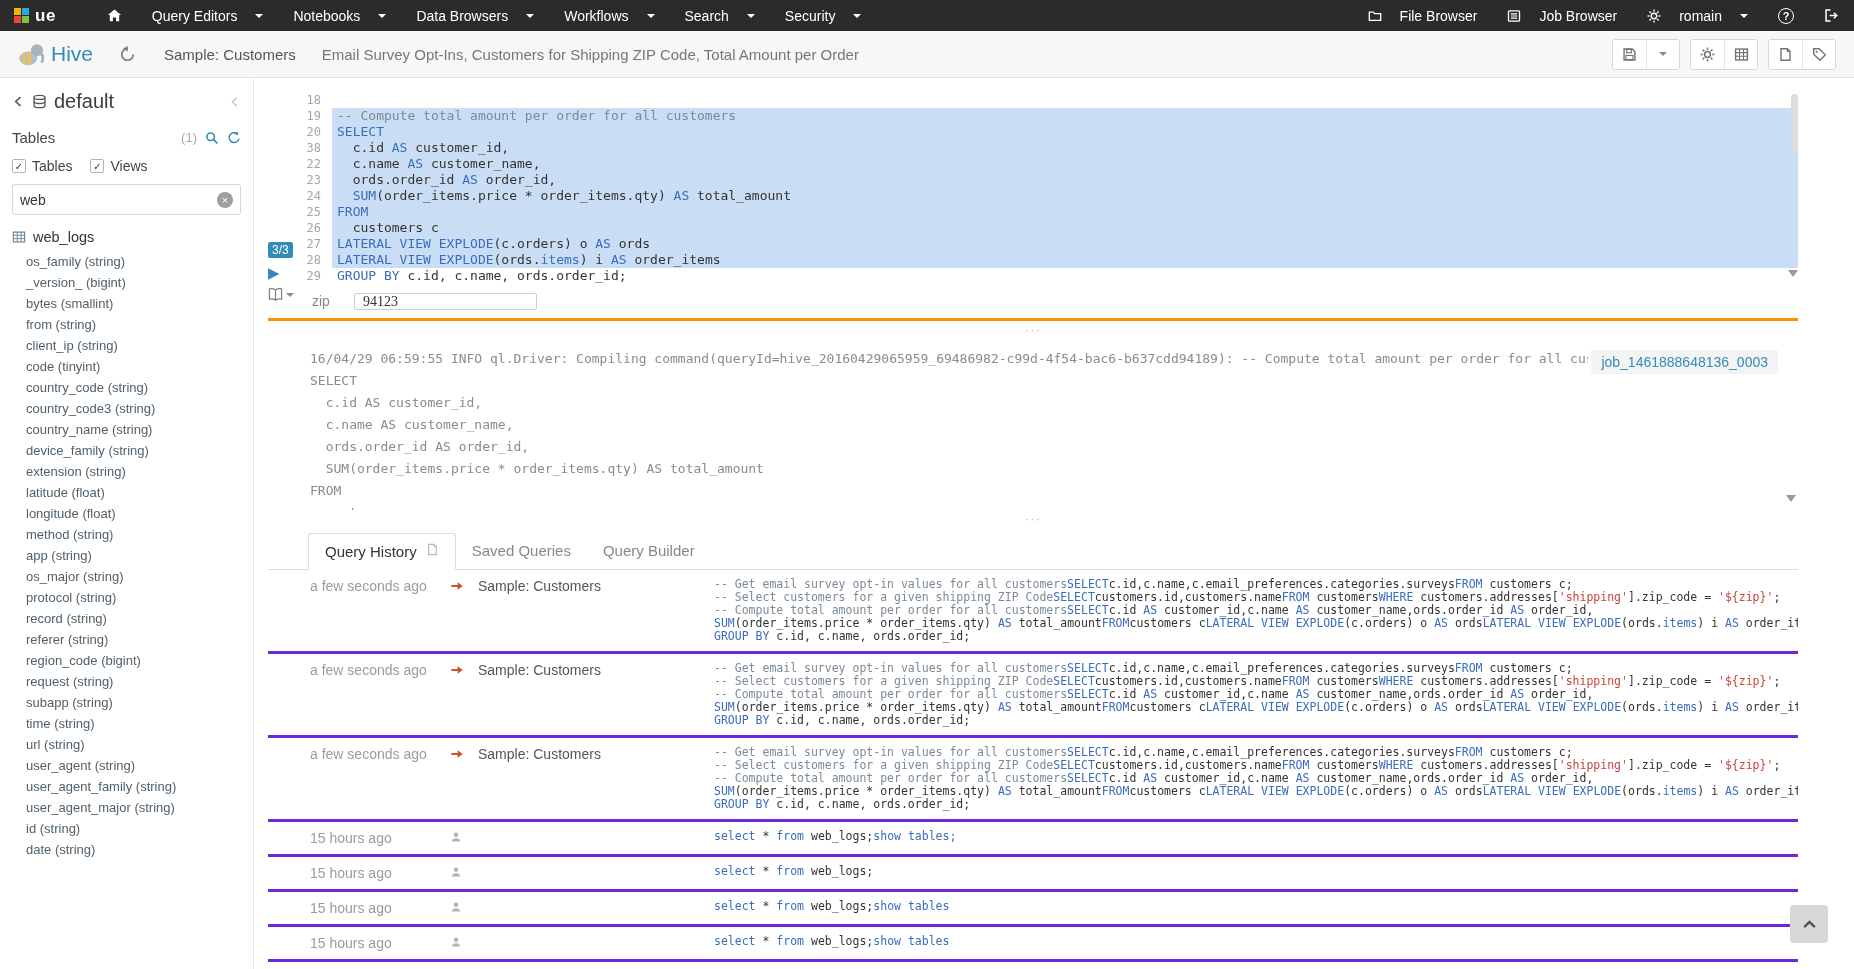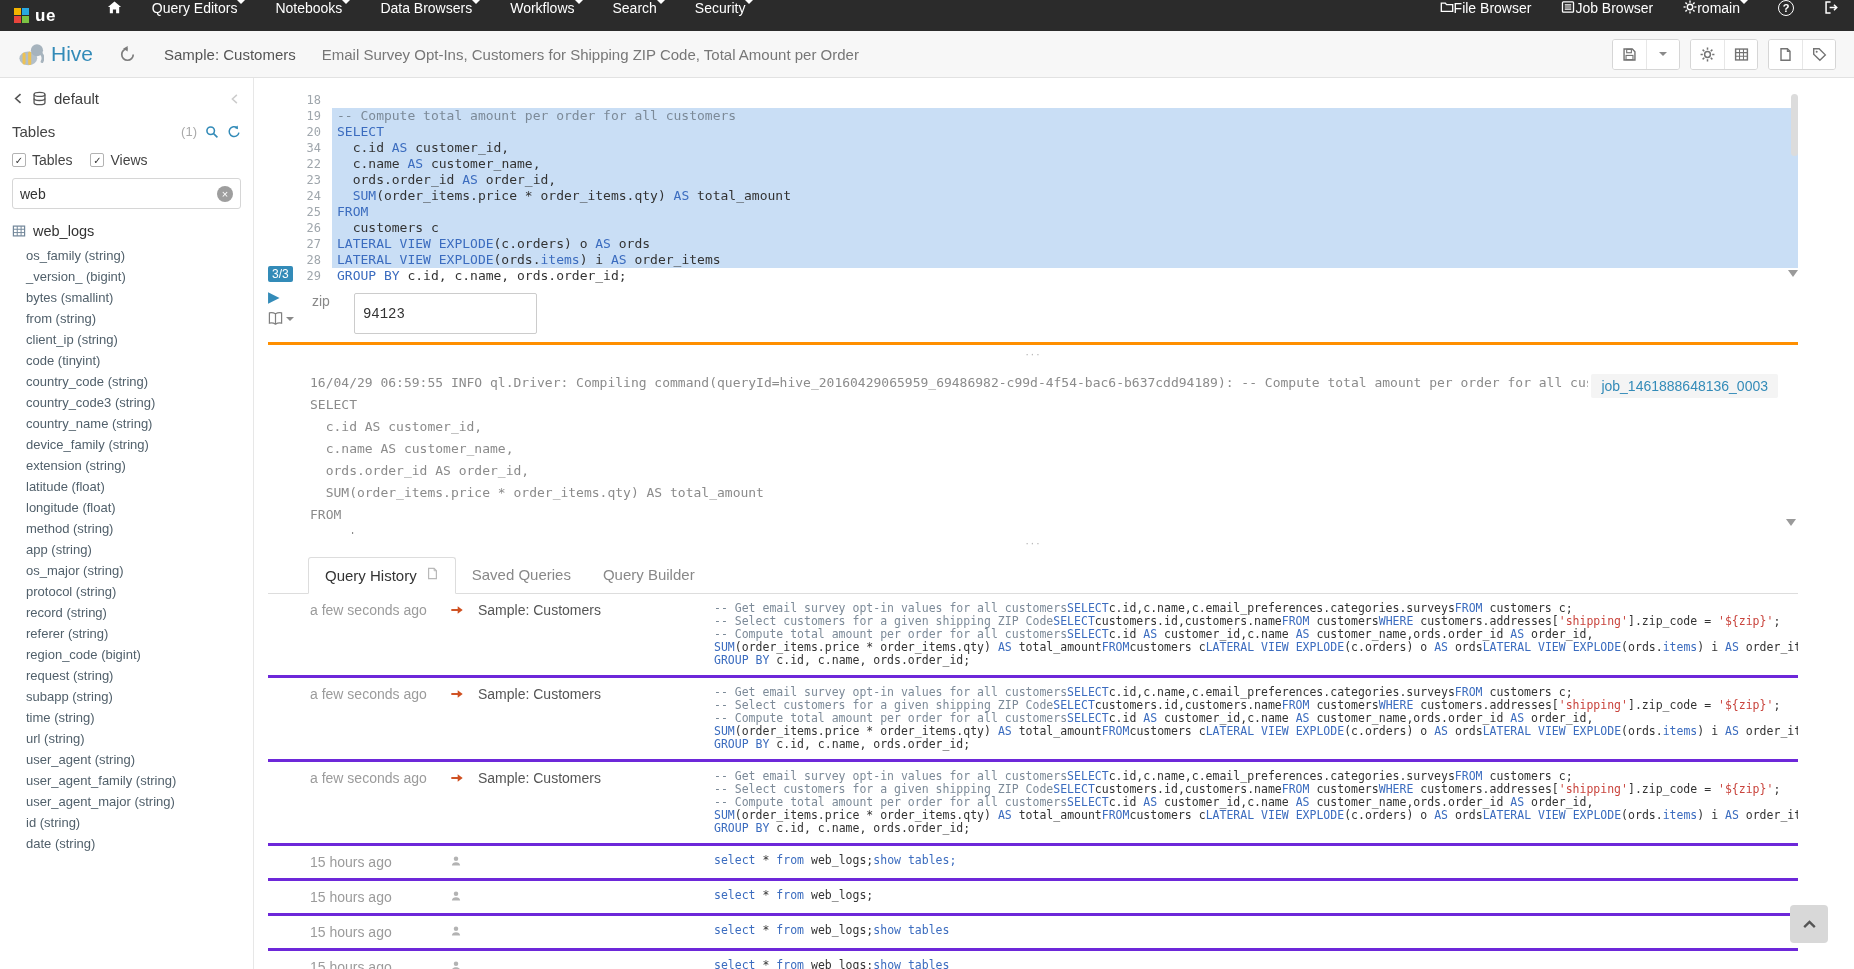--- a/index.html
+++ b/index.html
@@ -12,7 +12,7 @@
 .logo-mark i{width:7px;height:7px;display:block}
 .lm1{background:#f4b400}.lm2{background:#e8453c}.lm3{background:#29a8e0}.lm4{background:#7bc243}
 .logo-text{font-weight:bold;font-size:17px;letter-spacing:.5px}
-.nav-item{display:flex;gap:0;padding:0 15px;cursor:pointer;white-space:nowrap}
+.nav-item{display:flex;align-items:center;gap:18px;padding:0 15px;cursor:pointer;white-space:nowrap}
 .nav-home{margin-left:22px}
 .nav-menus{display:flex}
 .nav-right{margin-left:auto;display:flex}

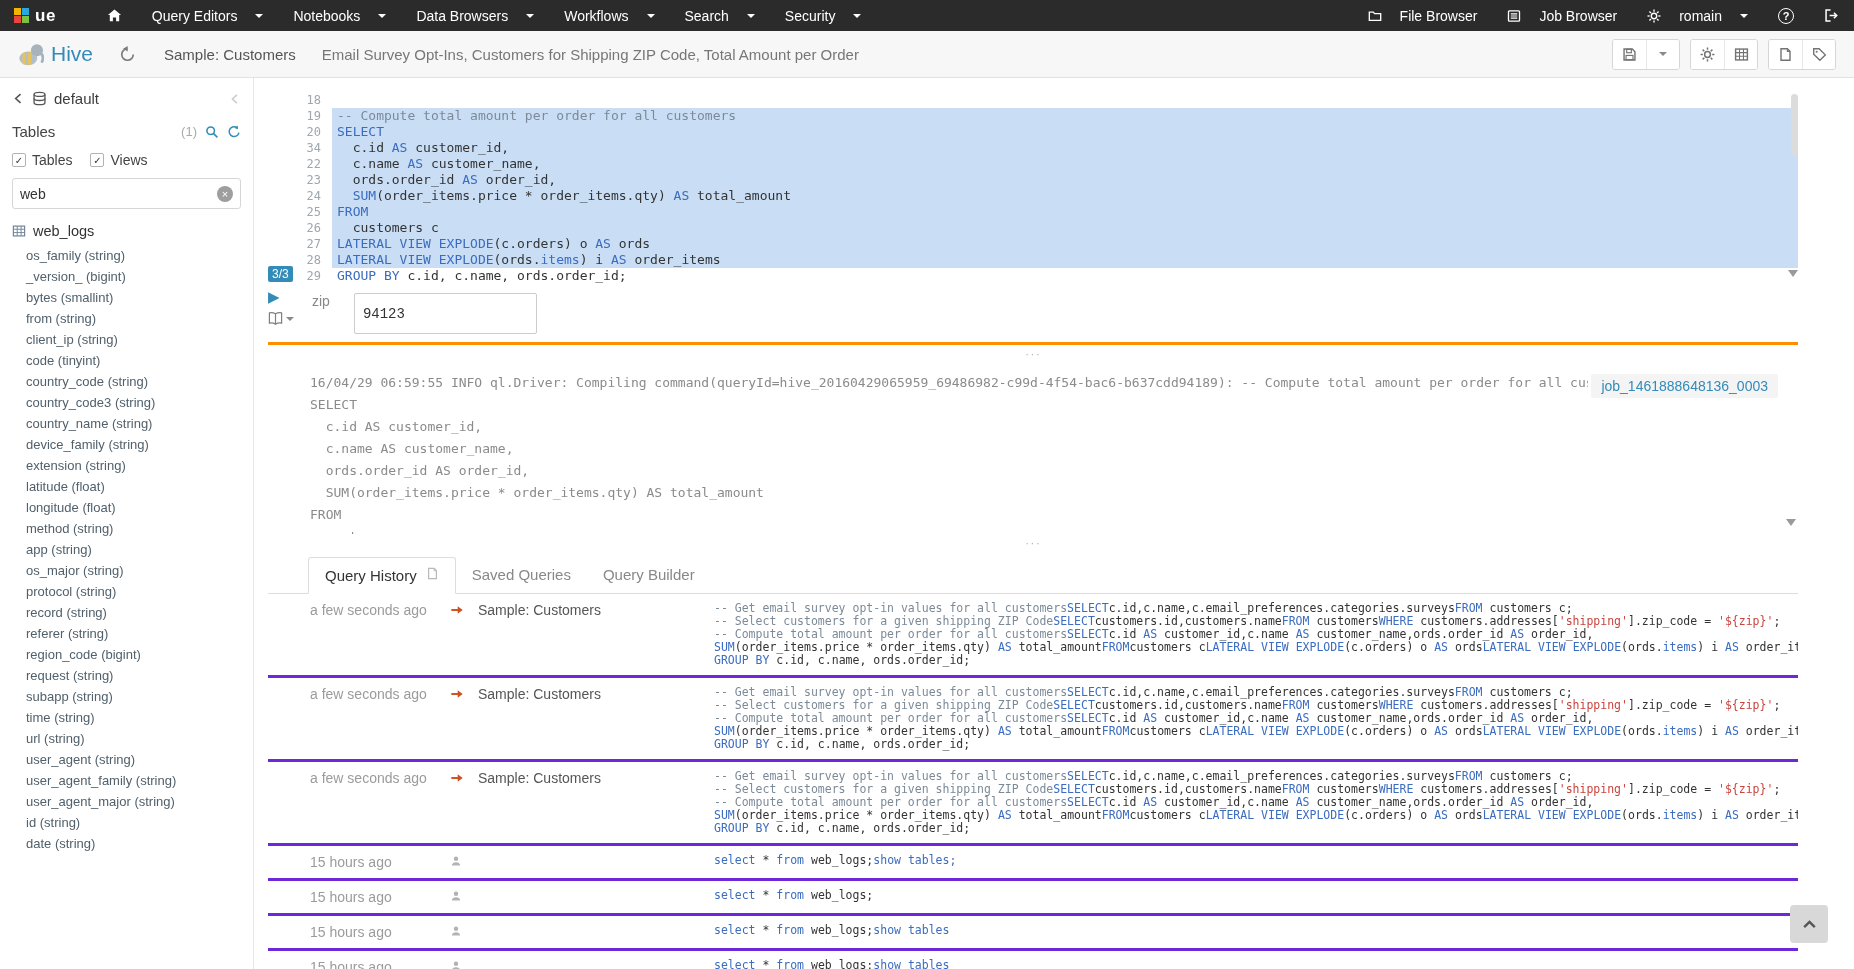--- a/index.html
+++ b/index.html
@@ -33,7 +33,7 @@
 
 .main{display:flex;height:891px}
 .sidebar{width:254px;border-right:1px solid #e7e7e7;padding:12px 12px 0 12px;flex-shrink:0}
-.db-row{display:flex;align-items:center;gap:7px;color:#3d3d3d;font-size:15px}
+.db-row{display:flex;align-items:center;gap:7px;color:#3d3d3d;font-size:20px}
 .back-btn,.collapse-handle{background:none;border:none;display:flex;cursor:pointer}
 .back-btn{color:#555}
 .collapse-handle{margin-left:auto;color:#ccc}

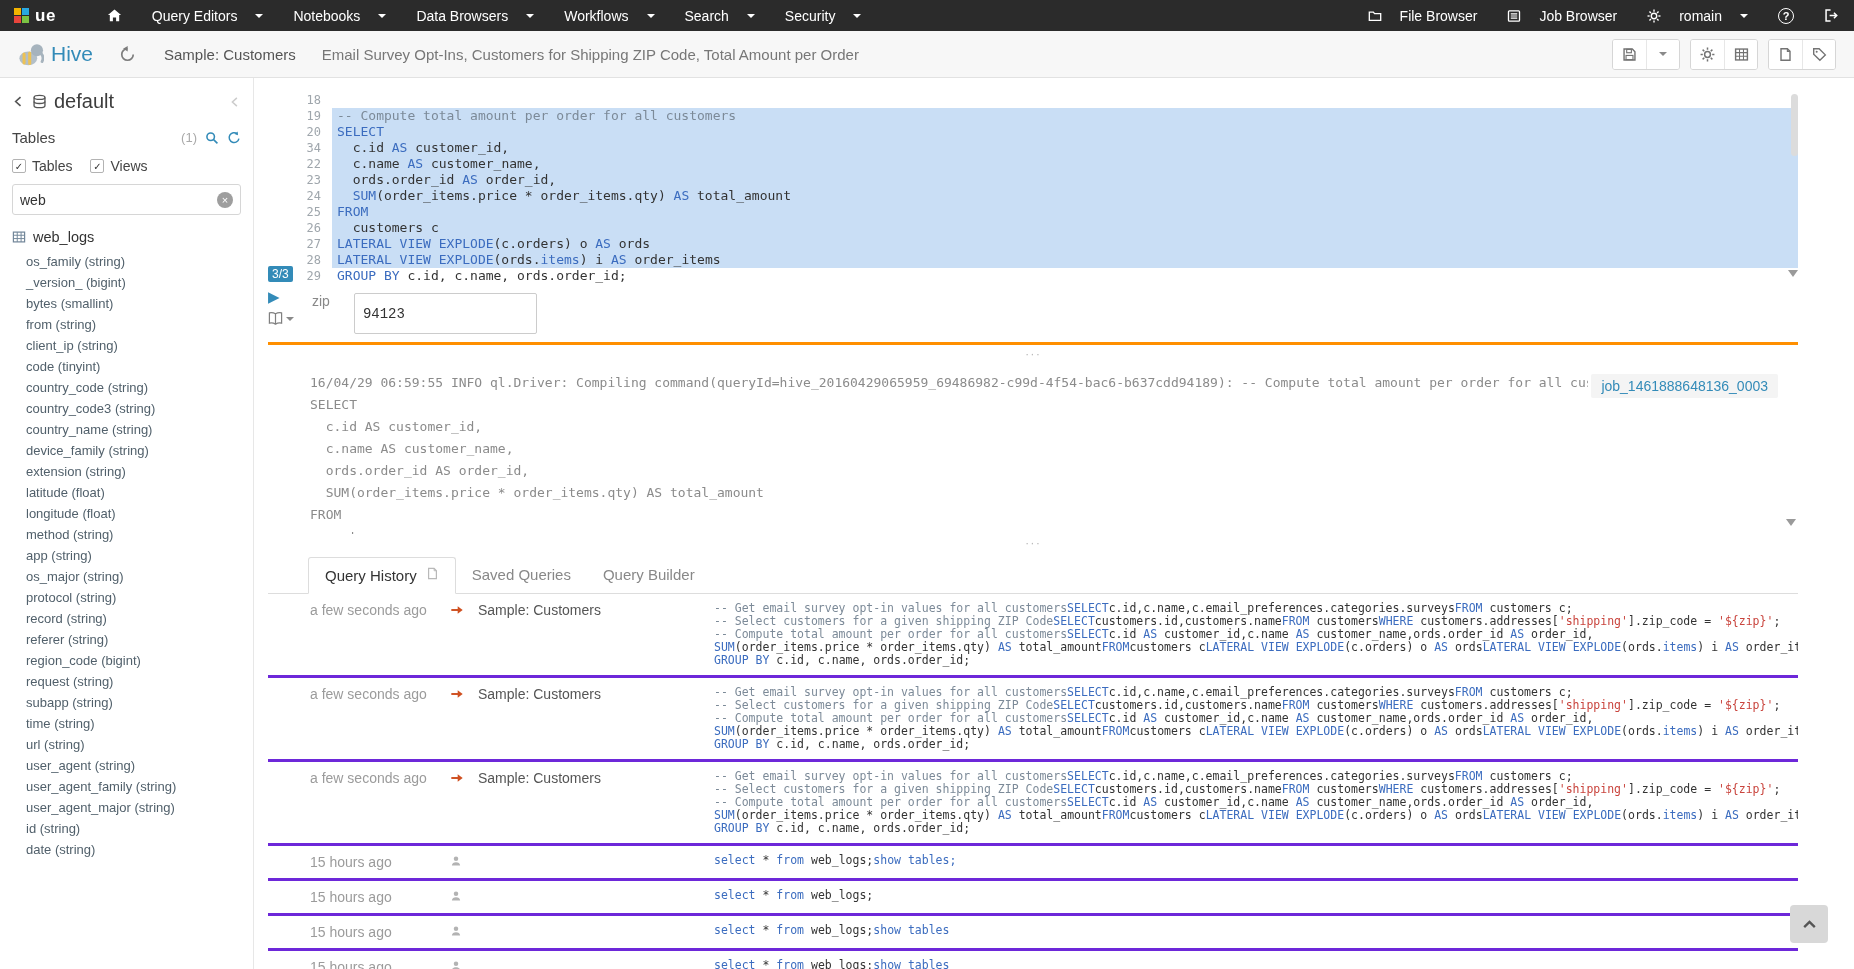--- a/index.html
+++ b/index.html
@@ -427,7 +427,7 @@
               <span class="ctext sel"><span class="tok-kw">SELECT</span></span>
             </div>
             <div class="crow">
-              <span class="ln">34</span>
+              <span class="ln">38</span>
               <span class="ctext sel"><span class="tok-tx">  c.id </span><span class="tok-kw">AS</span><span class="tok-tx"> customer_id,</span></span>
             </div>
             <div class="crow">

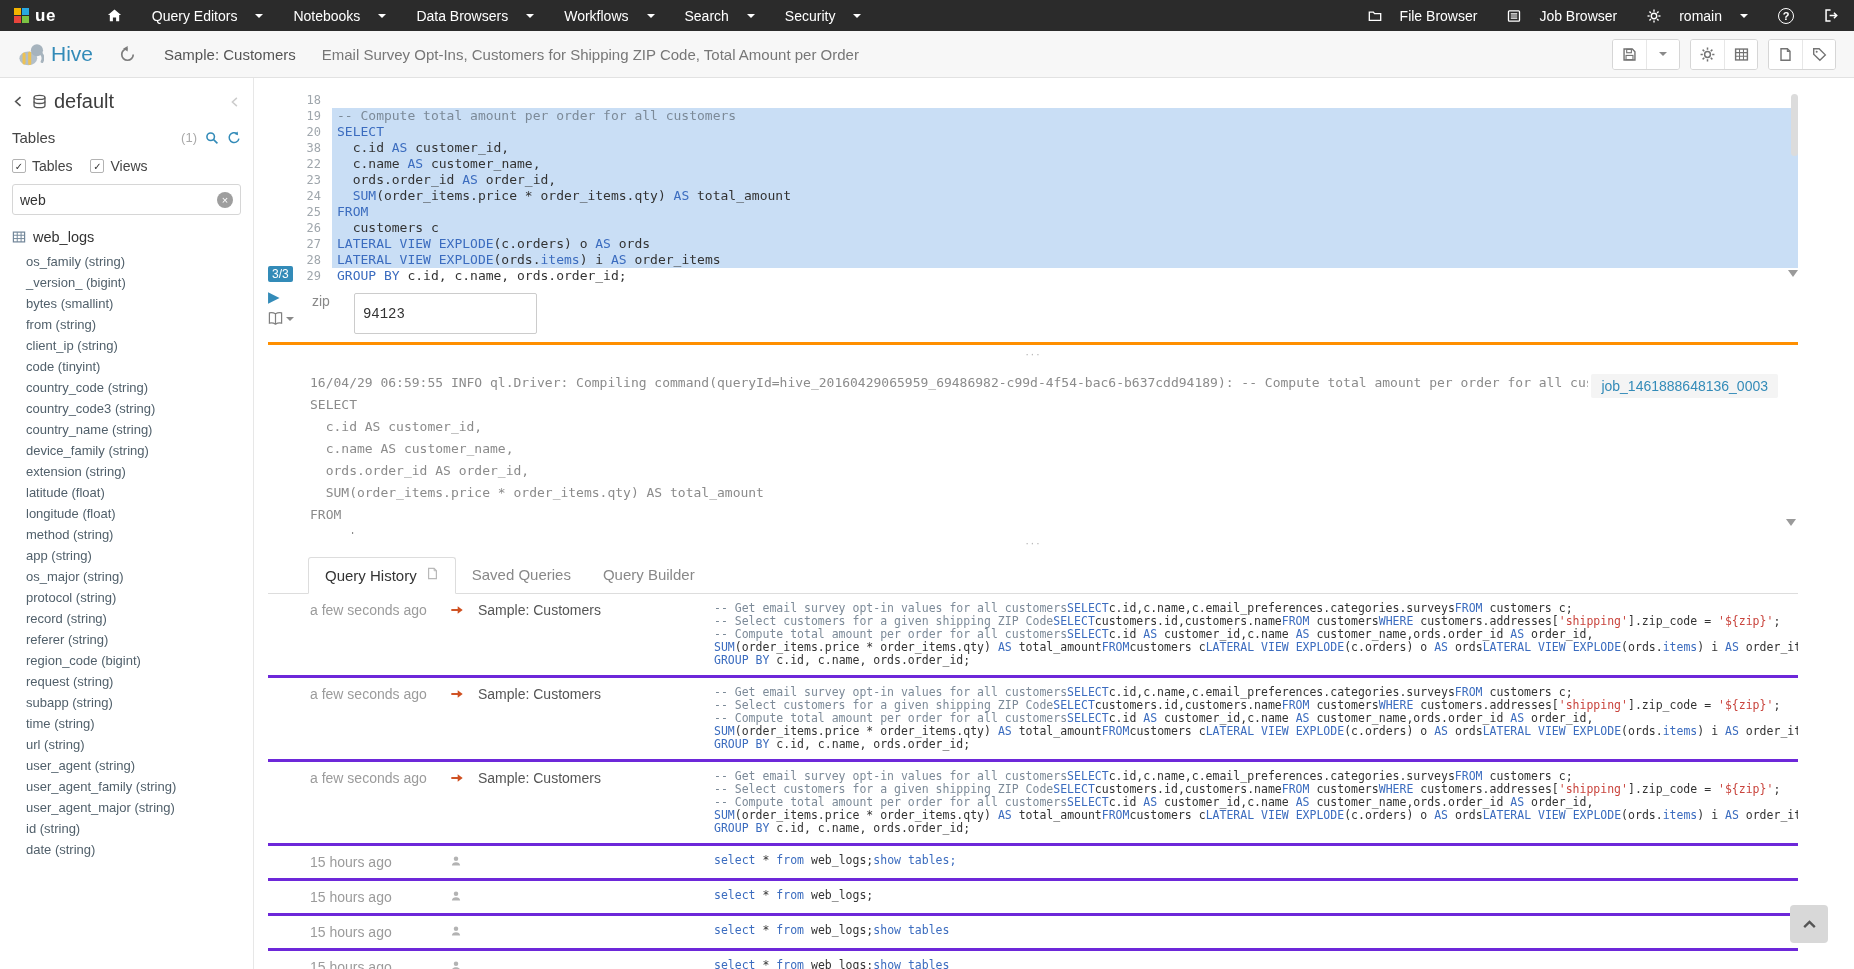--- a/index.html
+++ b/index.html
@@ -69,7 +69,7 @@
 .tok-tx{color:#333}
 .var-row{display:flex;align-items:flex-start;margin-top:9px;margin-left:14px;gap:24px}
 .var-label{color:#888;font-size:14px}
-.var-input{width:183px;height:41px;border:1px solid #ccc;border-radius:2px;padding:0 8px;font-size:14px;color:#333;font-family:Liberation Mono, monospace;outline:none}
+.var-input{width:183px;height:17px;border:1px solid #ccc;border-radius:2px;padding:0 8px;font-size:14px;color:#333;font-family:Liberation Serif, serif;outline:none}
 .scroll-thumb{position:absolute;right:0;top:2px;width:7px;height:62px;background:#dcdcdc;border-radius:4px}
 .scroll-down{position:absolute;right:0;top:178px;width:0;height:0;border-left:5px solid transparent;border-right:5px solid transparent;border-top:7px solid #9a9a9a}
 .progress-bar{height:3px;background:#ff8f00;margin-top:8px}

